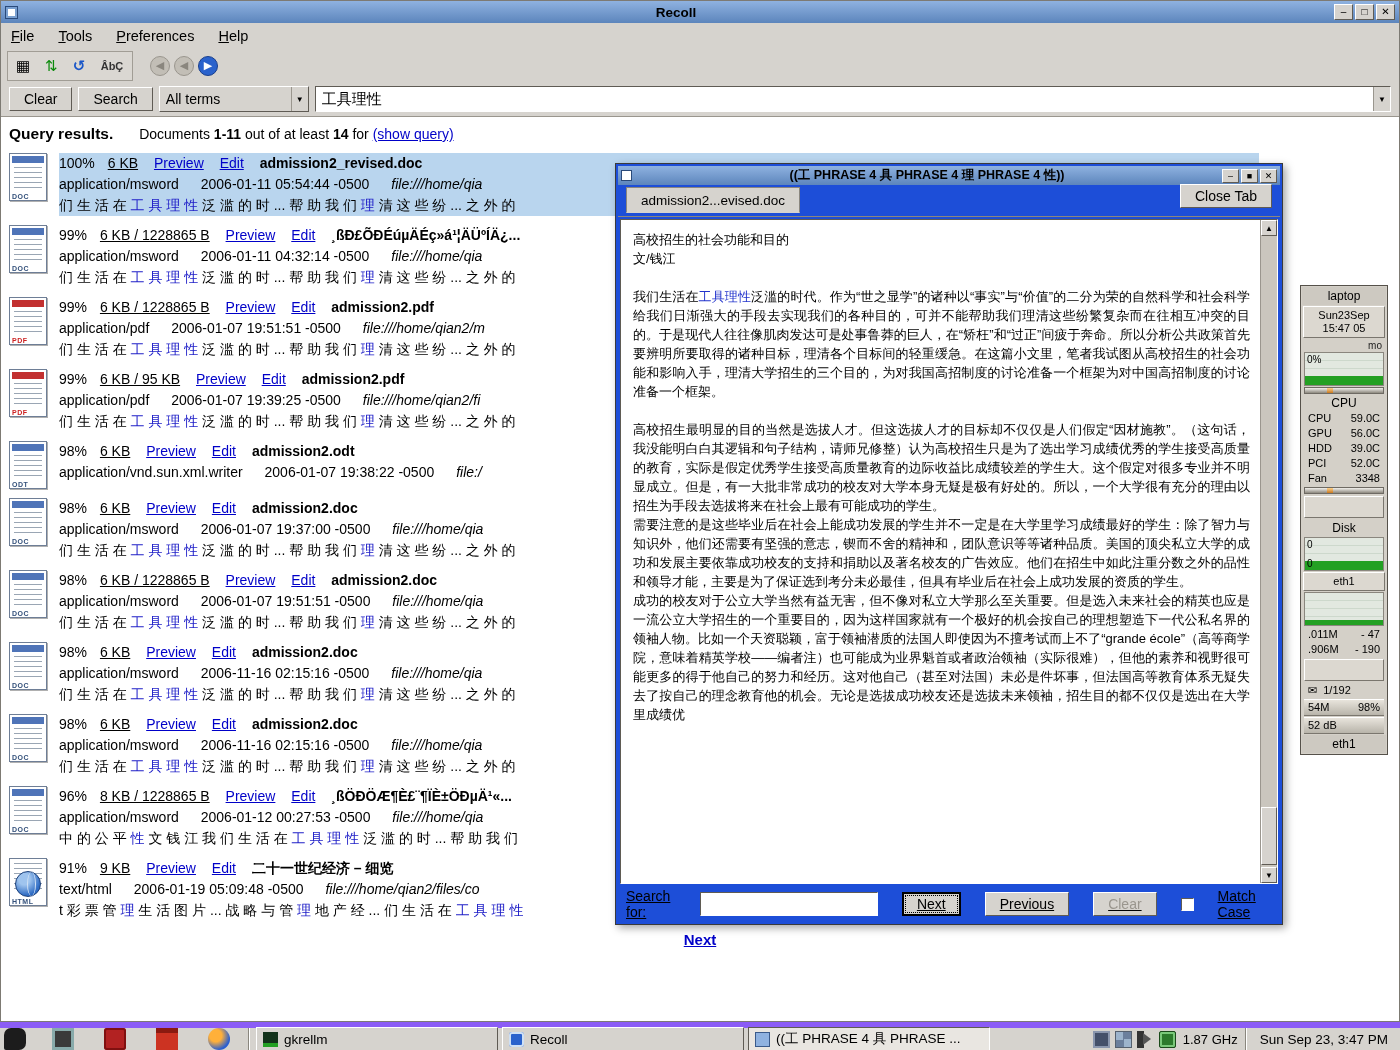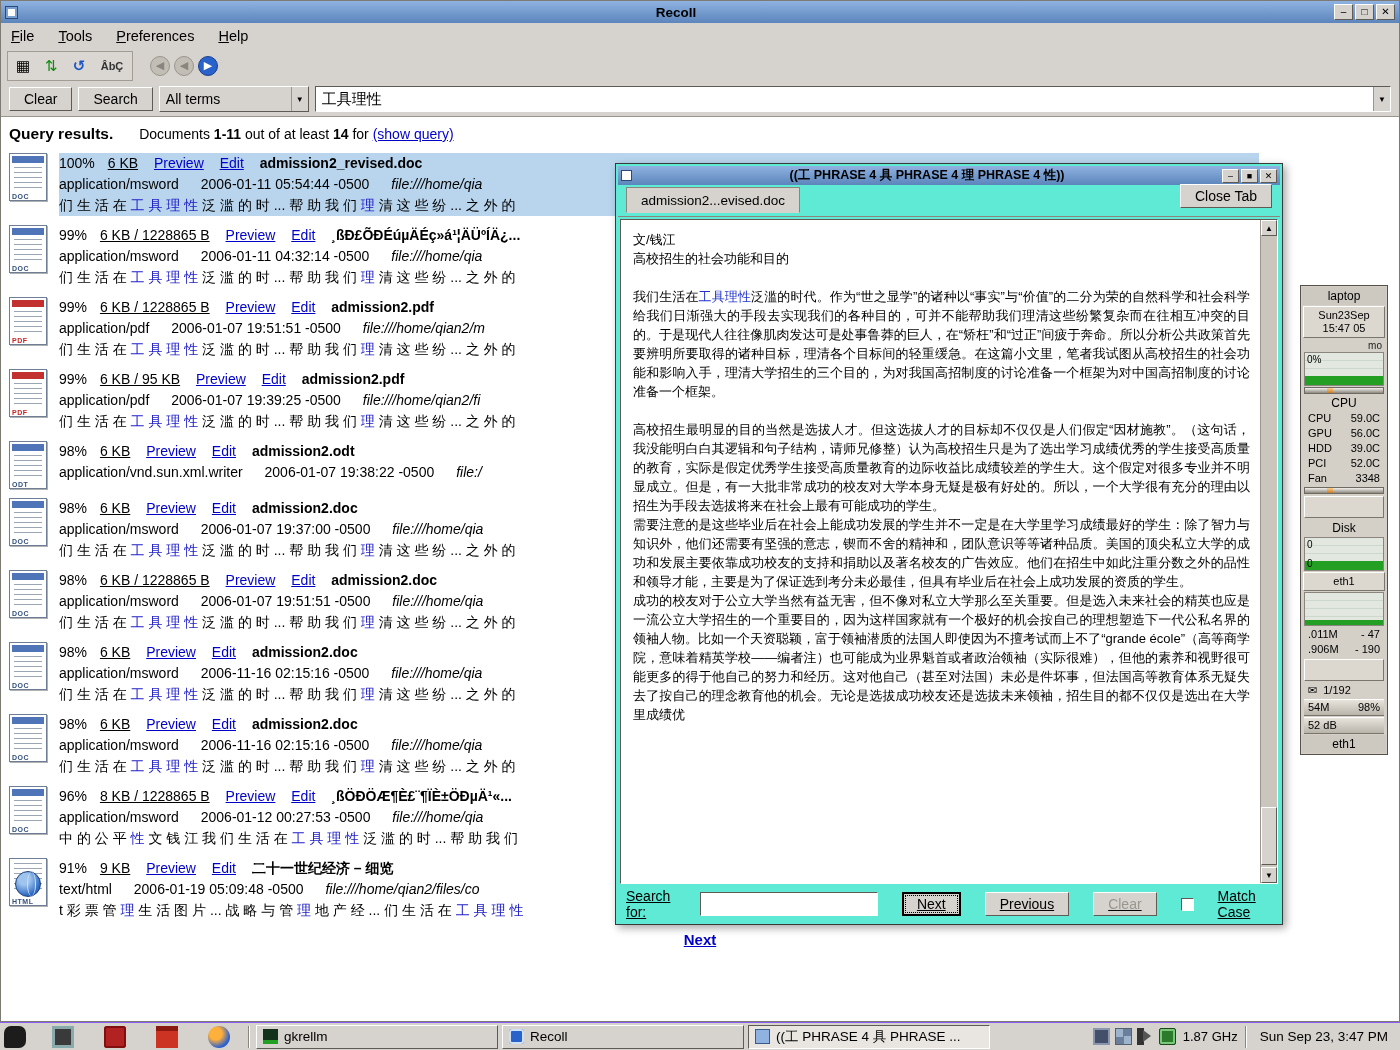--- a/index.html
+++ b/index.html
@@ -64,7 +64,7 @@
   .next-link { display:block; text-align:center; font-weight:bold; font-size:15px; margin-top:10px; }
 
   
-  .preview-window { position:absolute; left:615px; top:163px; width:668px; height:762px; background:#5eead4; border:1px solid #3a3a3a; box-shadow:3px 3px 8px rgba(0,0,0,.35); display:flex; flex-direction:column; padding:2px; z-index:20; }
+  .preview-window { position:absolute; left:615px; top:163px; width:668px; height:762px; background:#1d4ed8; border:1px solid #3a3a3a; box-shadow:3px 3px 8px rgba(0,0,0,.35); display:flex; flex-direction:column; padding:2px; z-index:20; }
   .pv-titlebar { height:19px; background:linear-gradient(180deg,#8fb2e0 0%,#5c85bc 100%); display:flex; align-items:center; padding:0 3px; flex:none; }
   .pv-titlebar .app-icon { width:11px; height:11px; background:#fff; border:1px solid #2a4a7a; flex:none; }
   .pv-titlebar .title { flex:1; text-align:center; font-weight:bold; font-size:12.5px; }

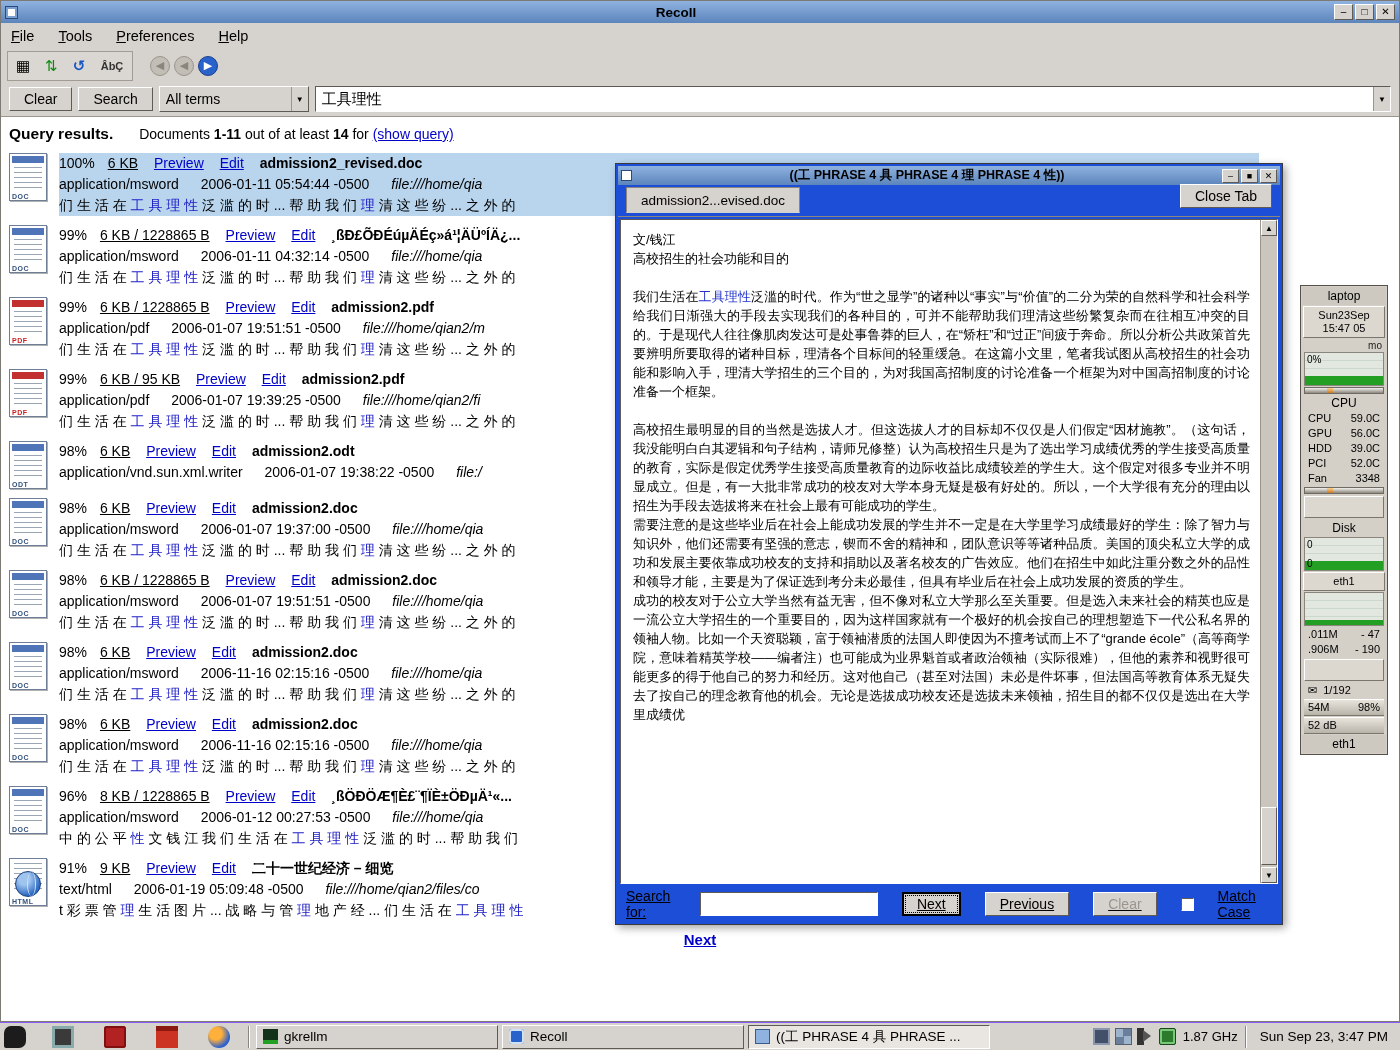--- a/index.html
+++ b/index.html
@@ -465,8 +465,8 @@
   </div>
   <div class="pv-textwrap">
     <div class="pv-text">
+        <div class="pv-par"><span>高校招生的社会功能和目的</span></div>
         <div class="pv-par"><span>文/钱江</span></div>
-        <div class="pv-par"><span>高校招生的社会功能和目的</span></div>
         <div class="pv-blank"></div>
         <div class="pv-par"><span>我们生活在</span><span class="term-hl">工具理性</span><span>泛滥的时代。作为“世之显学”的诸种以“事实”与“价值”的二分为荣的自然科学和社会科学给我们日渐强大的手段去实现我们的各种目的，可并不能帮助我们理清这些纷繁复杂而在往相互冲突的目的。于是现代人往往像肌肉发达可是处事鲁莽的巨人，在“矫枉”和“过正”间疲于奔命。所以分析公共政策首先要辨明所要取得的诸种目标，理清各个目标间的轻重缓急。在这篇小文里，笔者我试图从高校招生的社会功能和影响入手，理清大学招生的三个目的，为对我国高招制度的讨论准备一个框架为对中国高招制度的讨论准备一个框架。</span></div>
         <div class="pv-blank"></div>

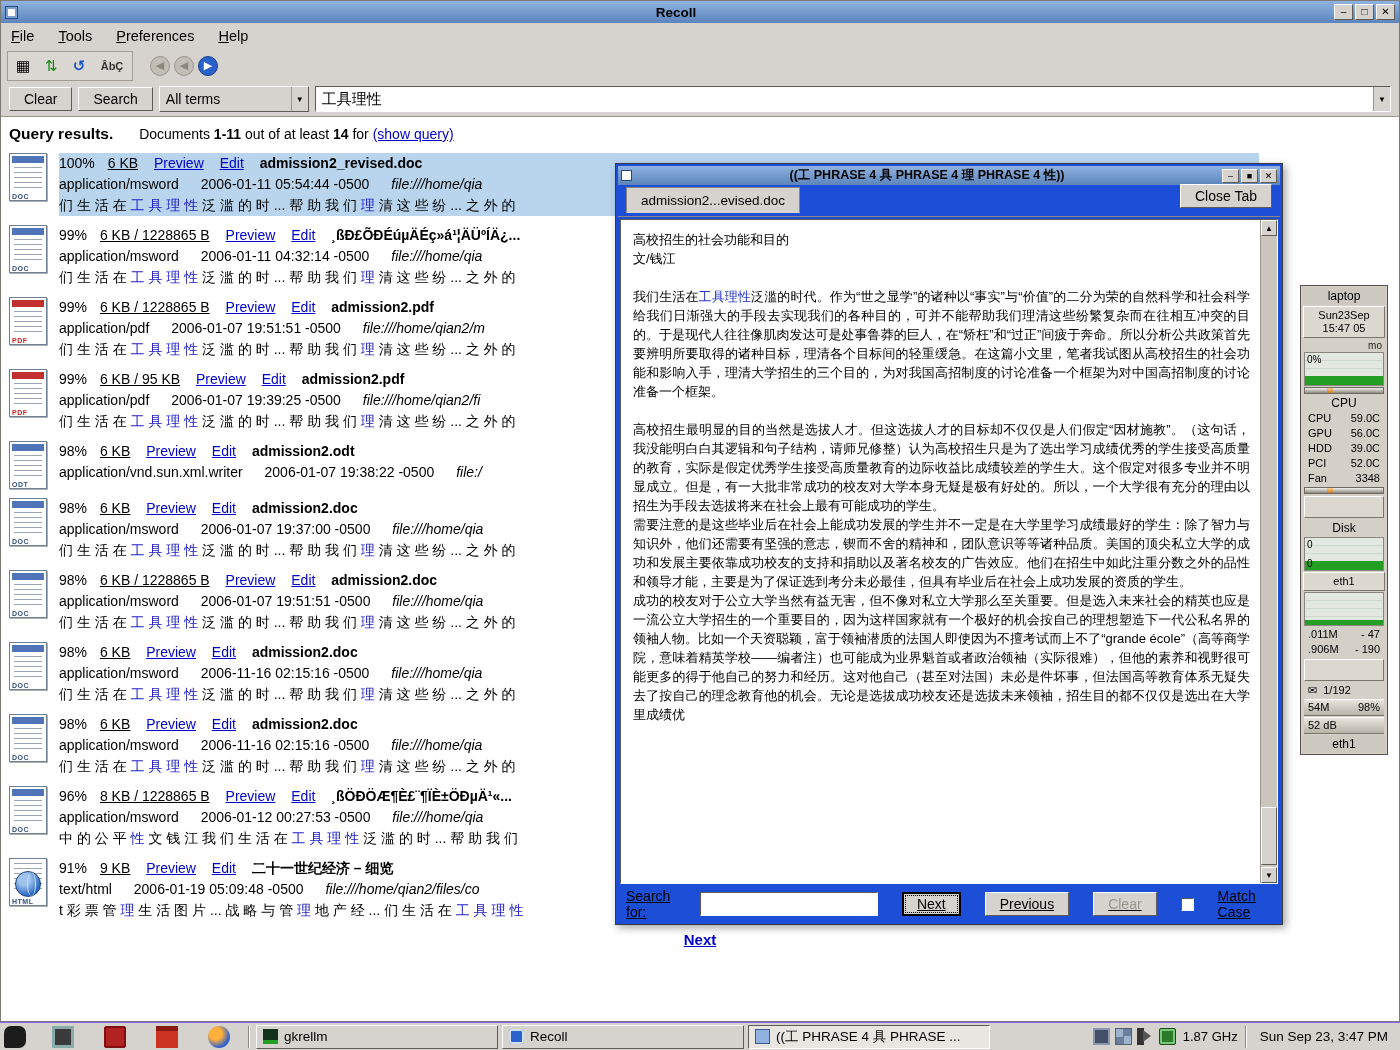--- a/index.html
+++ b/index.html
@@ -108,7 +108,7 @@
   .mail-glyph { font-size:11px; }
 
   
-  .taskbar { position:absolute; left:0; right:0; bottom:0; height:28px; background:#d6d3ce; border-top:1px solid #8b5cf6; display:flex; align-items:center; padding:0 4px; gap:6px; z-index:40; }
+  .taskbar { position:absolute; left:0; right:0; bottom:0; height:28px; background:#d6d3ce; border-top:6px solid #8b5cf6; display:flex; align-items:center; padding:0 4px; gap:6px; z-index:40; }
   .launcher { width:22px; height:22px; flex:none; cursor:pointer; margin-right:30px; position:relative; }
   .launcher.menu-icon { background:#1c1c1c; border-radius:7px 7px 7px 2px; margin-right:26px; }
   .launcher.display-icon { background:#3a3a3a; box-shadow:inset 0 0 0 3px #8aa; }

